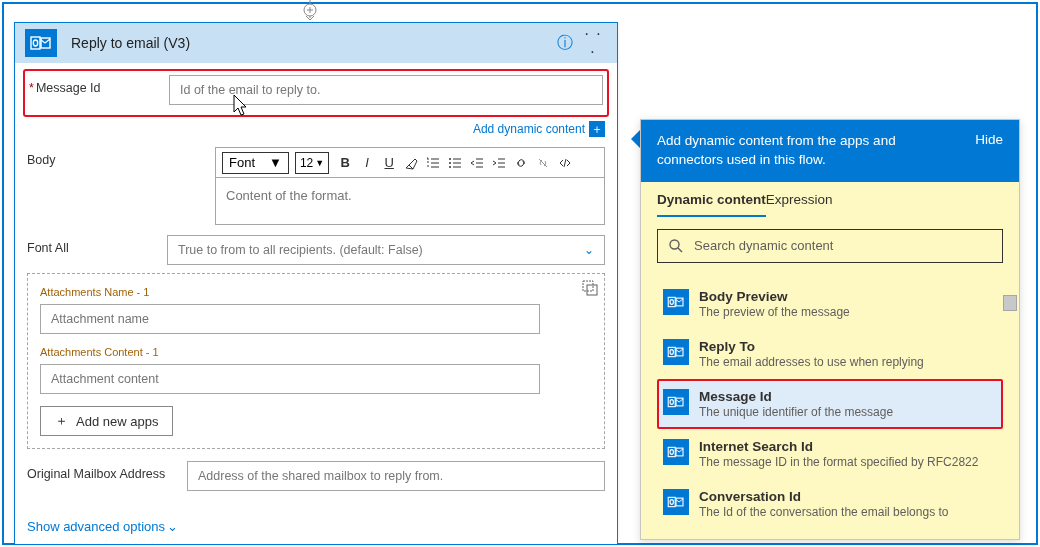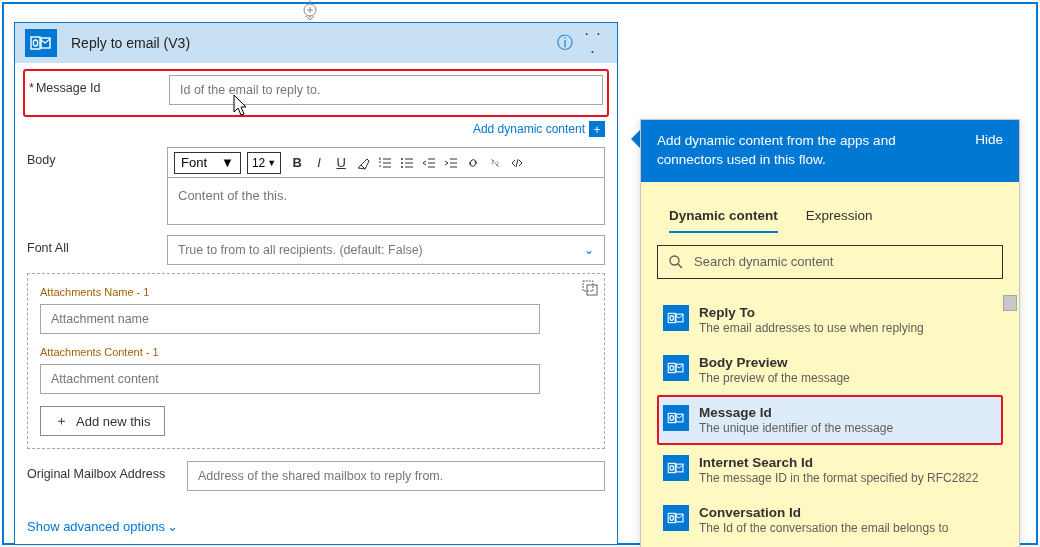--- a/index.html
+++ b/index.html
@@ -24,7 +24,7 @@
   .row-redwrap { border: 2px solid #e81123; border-radius: 3px; padding: 4px; margin: -4px -4px 4px -4px; }
   .add-dyn { text-align: right; font-size: 12px; color: #0078d4; margin-bottom: 10px; display:flex; justify-content:flex-end; align-items:center; gap:4px; }
   .add-dyn .plus { display:inline-block; width:16px; height:16px; background:#0078d4; color:#fff; text-align:center; line-height:16px; font-size:12px; }
-  .rte-box { border: 1px solid #a6a6a6; }
+  .rte-box { border: 1px solid #a6a6a6; margin-left: 48px; }
   .rte-toolbar { display: flex; align-items: center; height: 30px; border-bottom: 1px solid #a6a6a6; padding: 0 6px; gap: 2px; font-size: 13px; }
   .rte-toolbar .font-sel { display:flex; align-items:center; border:1px solid #333; height:22px; padding:0 6px; font-size:13px; gap:14px; }
   .rte-toolbar .size-sel { border:1px solid #333; height:22px; padding:0 4px; font-size:12px; display:flex; align-items:center; gap:2px; margin-left:4px; margin-right:4px;}

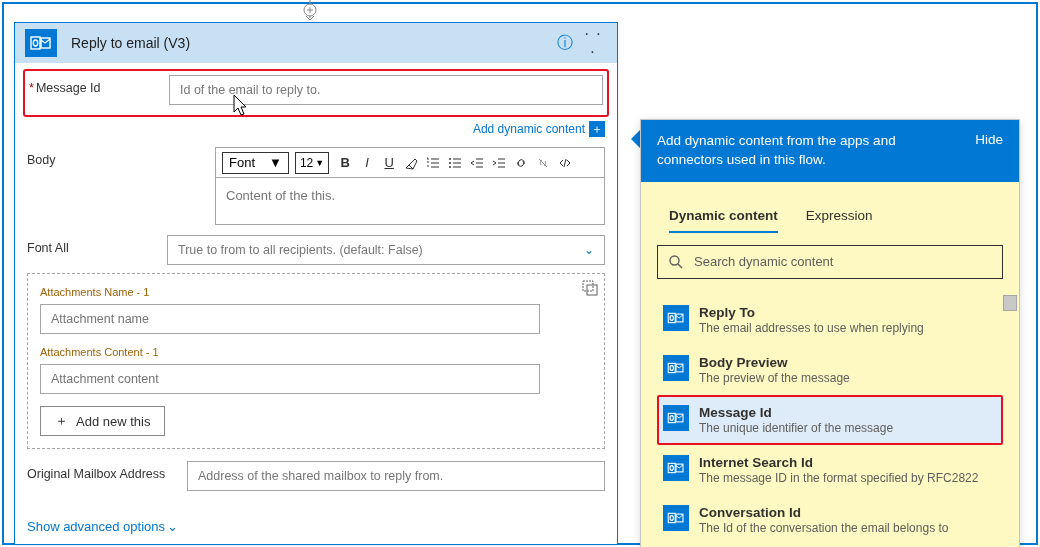--- a/index.html
+++ b/index.html
@@ -143,7 +143,7 @@
                   <path d="M5 4L2 7l3 3M9 4l3 3-3 3M8 3L6 11" stroke="#333" fill="none"></path>
                 </svg></div>
           </div>
-          <div class="rte-body">Content of the this.</div>
+          <div class="rte-body">Content of the format.</div>
         </div>
       </div>
     </div>

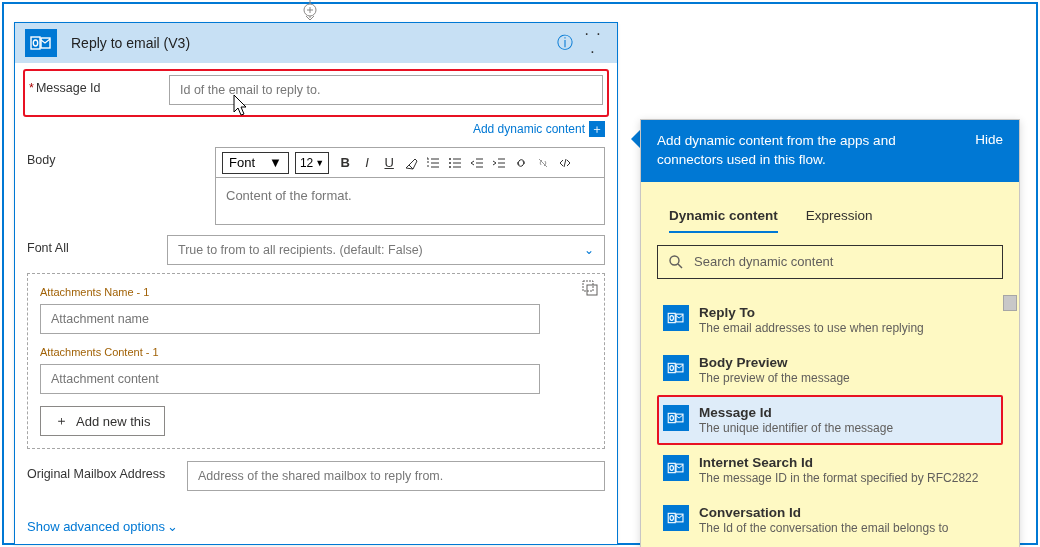--- a/index.html
+++ b/index.html
@@ -45,7 +45,7 @@
   .panel-head { background: #0078d4; color: #fff; padding: 12px 16px; font-size: 13.5px; display: flex; justify-content: space-between; align-items: flex-start; }
   .panel-head .txt { max-width: 290px; line-height: 1.4; }
   .panel-head .hide { cursor: pointer; }
-  .tabs { display: flex; padding: 26px 16px 0 16px; gap: 28px; font-size: 13.5px; margin-left: 12px; }
+  .tabs { display: flex; padding: 10px 16px 0 16px; font-size: 13.5px; }
   .tab { padding-bottom: 8px; cursor: pointer; color: #323130; }
   .tab.active { font-weight: 600; border-bottom: 2px solid #0078d4; }
   .search-wrap { padding: 12px 16px; }

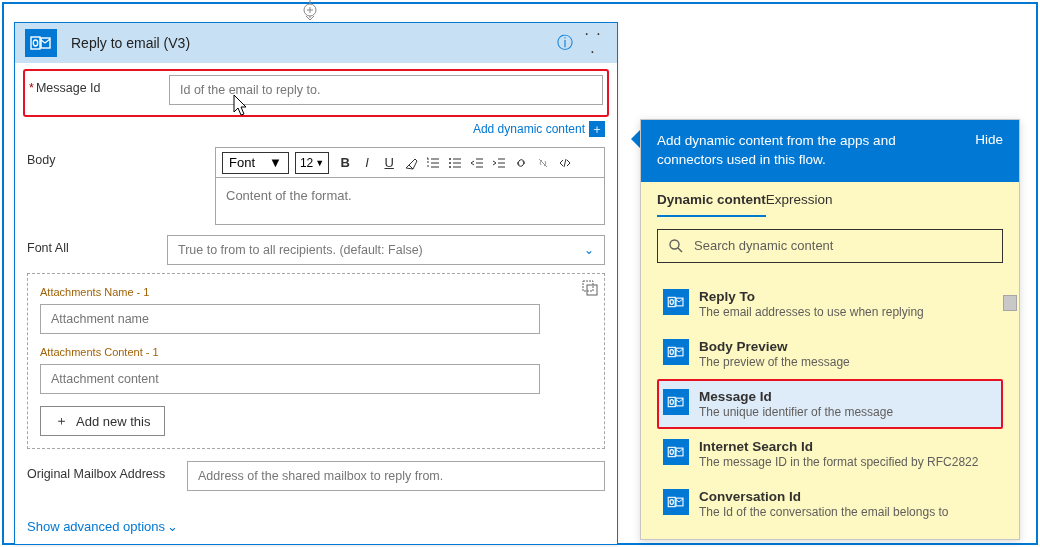--- a/index.html
+++ b/index.html
@@ -211,22 +211,22 @@
           </svg>
         </div>
         <div class="txt">
+          <div class="t1">Body Preview</div>
+          <div class="t2">The preview of the message</div>
+        </div>
+      </div>
+      <div class="dyn-item">
+        <div class="ibox">
+          <svg width="18" height="14" viewBox="0 0 22 18">
+            <rect x="1" y="3" width="9" height="12" fill="none" stroke="#fff" stroke-width="1.4"></rect>
+            <ellipse cx="5.5" cy="9" rx="2.2" ry="3" fill="none" stroke="#fff" stroke-width="1.4"></ellipse>
+            <rect x="11" y="4" width="9" height="10" fill="none" stroke="#fff" stroke-width="1.4"></rect>
+            <path d="M11 6 L15 9 L20 5" fill="none" stroke="#fff" stroke-width="1.2"></path>
+          </svg>
+        </div>
+        <div class="txt">
           <div class="t1">Reply To</div>
           <div class="t2">The email addresses to use when replying</div>
-        </div>
-      </div>
-      <div class="dyn-item">
-        <div class="ibox">
-          <svg width="18" height="14" viewBox="0 0 22 18">
-            <rect x="1" y="3" width="9" height="12" fill="none" stroke="#fff" stroke-width="1.4"></rect>
-            <ellipse cx="5.5" cy="9" rx="2.2" ry="3" fill="none" stroke="#fff" stroke-width="1.4"></ellipse>
-            <rect x="11" y="4" width="9" height="10" fill="none" stroke="#fff" stroke-width="1.4"></rect>
-            <path d="M11 6 L15 9 L20 5" fill="none" stroke="#fff" stroke-width="1.2"></path>
-          </svg>
-        </div>
-        <div class="txt">
-          <div class="t1">Body Preview</div>
-          <div class="t2">The preview of the message</div>
         </div>
       </div>
       <div class="dyn-item sel">

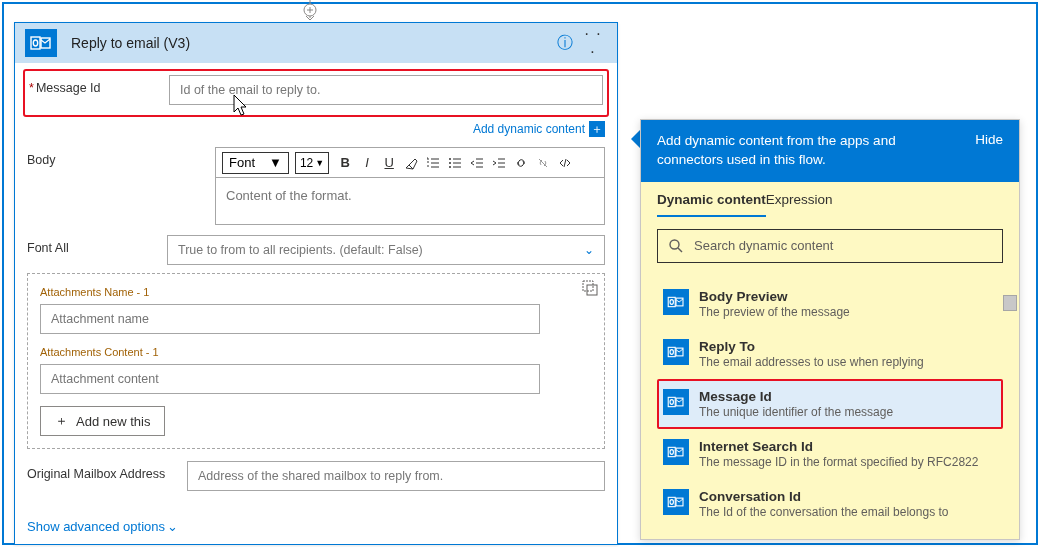--- a/index.html
+++ b/index.html
@@ -167,7 +167,7 @@
       <input class="attach-input" placeholder="Attachment content" style="">
       <button class="add-item-btn">
         <span>＋</span>
-          <span>Add new this</span>
+          <span>Add new apps</span>
       </button>
     </div>
     <div class="field-row" style="margin-top:12px">

